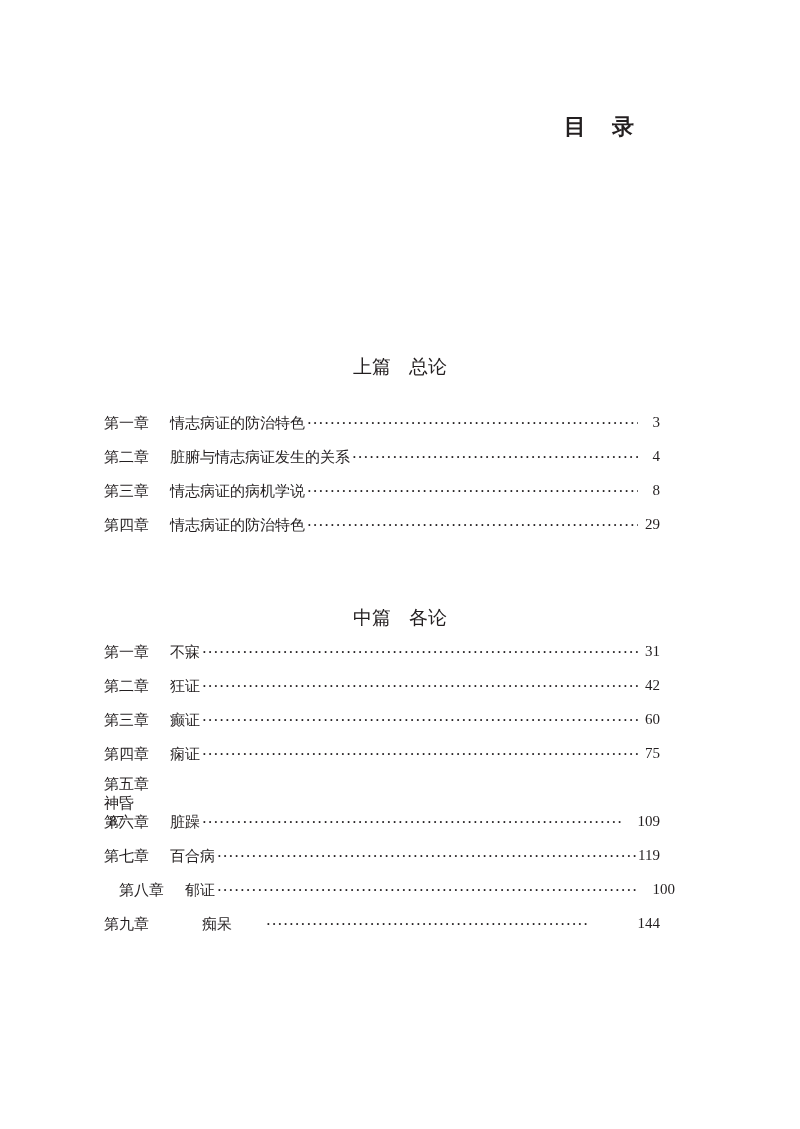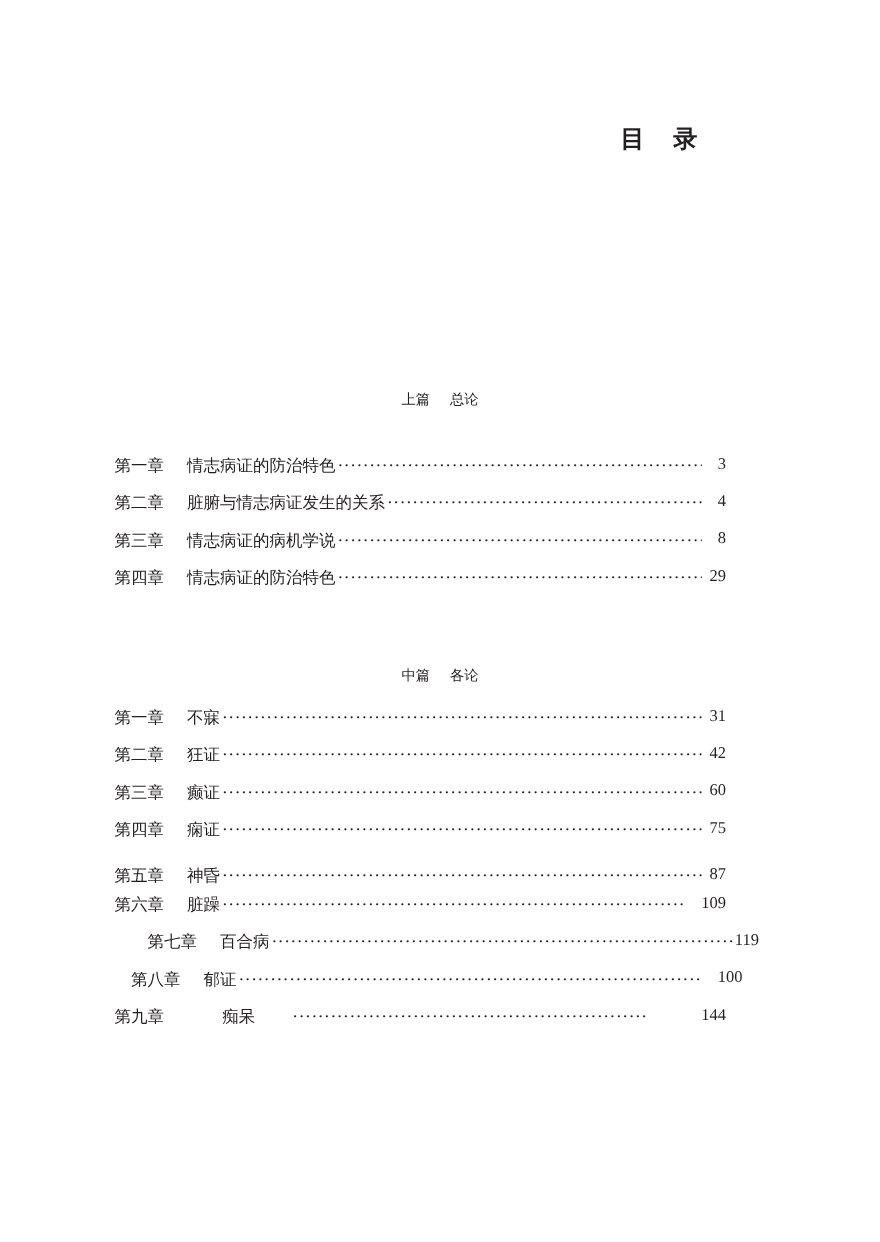--- a/index.html
+++ b/index.html
@@ -7,7 +7,7 @@
          font-family:"DejaVu Serif","Liberation Serif",serif; color:#231f20; }
   .title { position:absolute; top:112px; right:140px; font-size:22px; font-weight:bold;
            letter-spacing:26px; font-family:"DejaVu Sans","Liberation Sans",sans-serif; }
-  .part-head { position:absolute; left:0; width:800px; text-align:center; font-size:13px;
+  .part-head { position:absolute; left:0; width:800px; text-align:center; font-size:19px;
                font-family:"DejaVu Sans","Liberation Sans",sans-serif; }
   .part-head span { display:inline-block; }
   .part-head .sep { width:18px; }

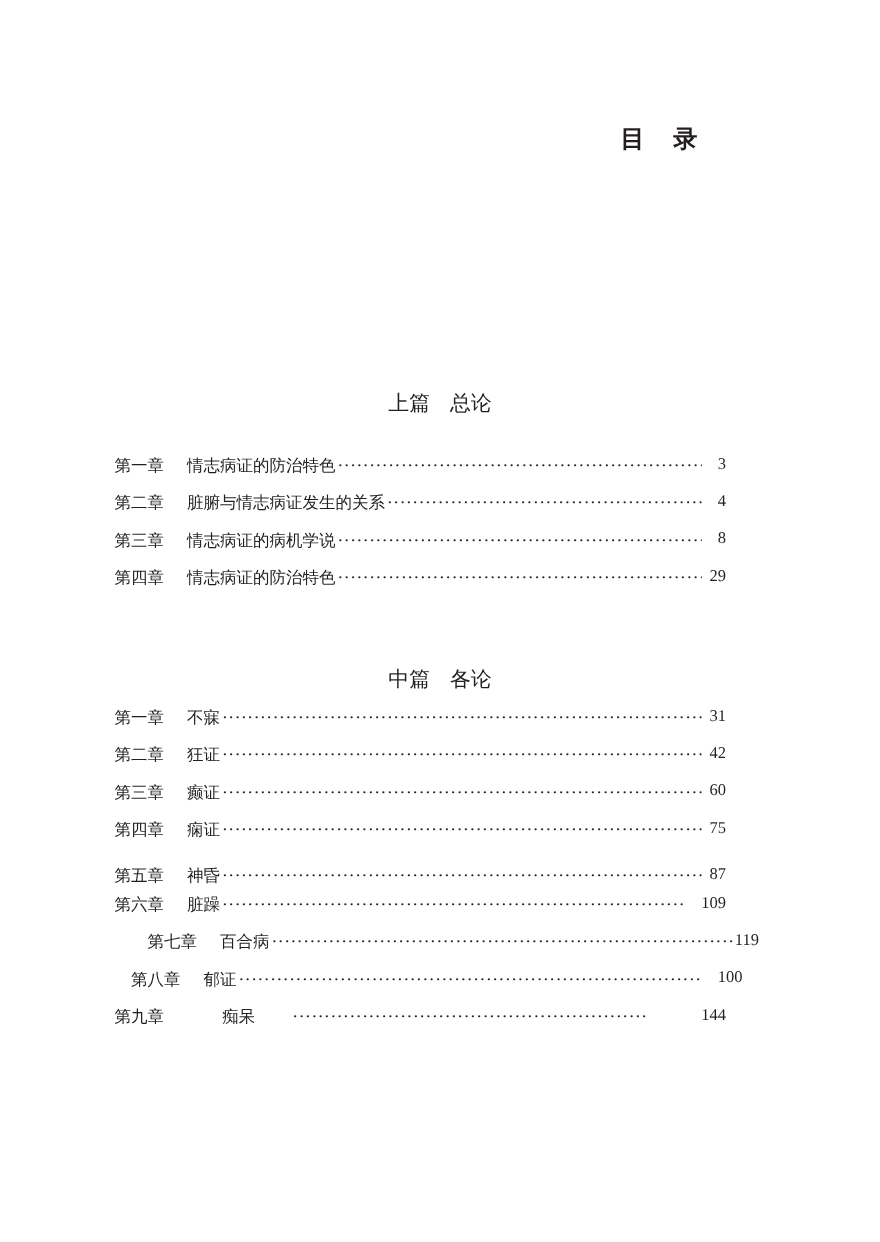--- a/index.html
+++ b/index.html
@@ -87,7 +87,7 @@
     <span class="dots"></span>
     <span class="pg">75</span>
   </div>
-  <div class="row" style="top:144px;">
+  <div class="row" style="top:132px;flex-direction:column;">
     <span class="chap">第五章</span>
     <span class="ttl">神昏</span>
     <span class="dots"></span>

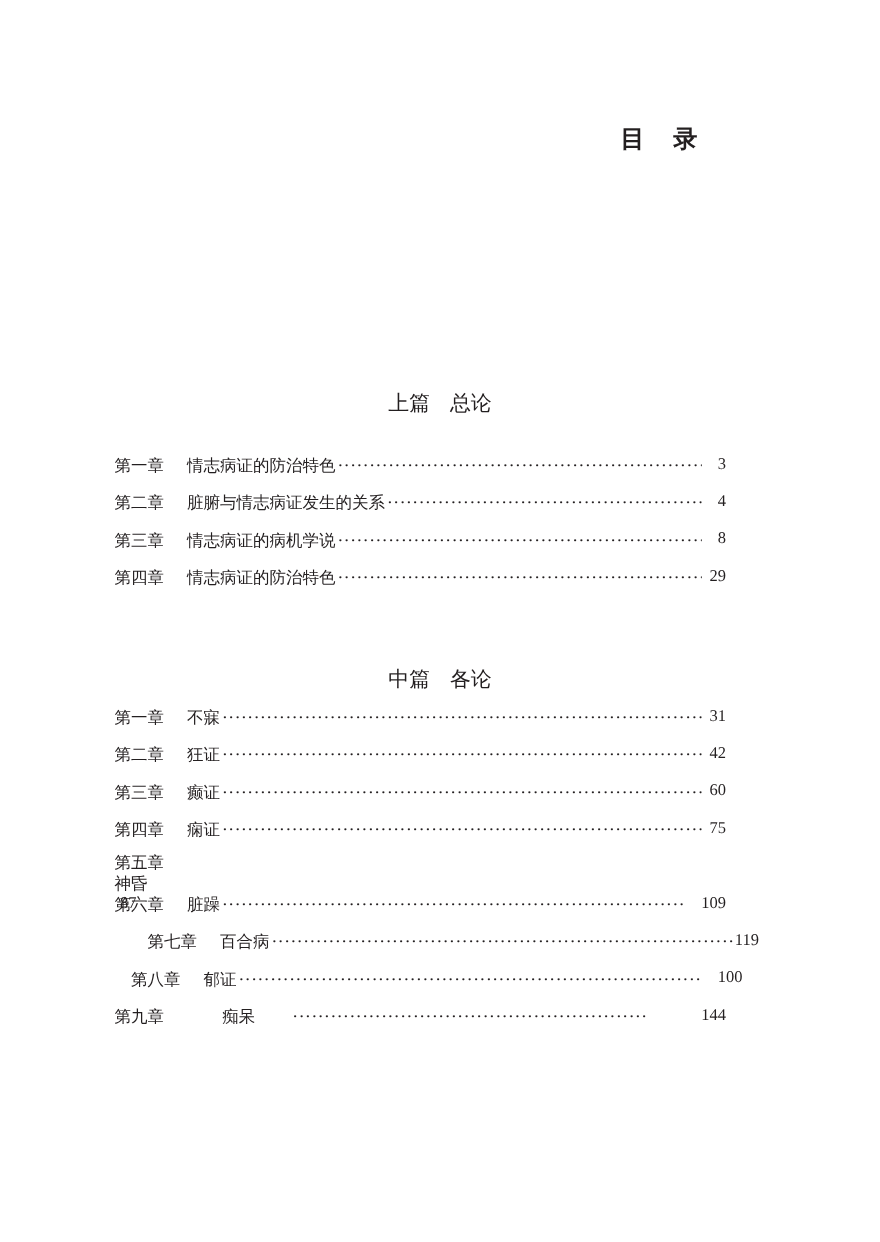--- a/index.html
+++ b/index.html
@@ -99,7 +99,7 @@
     <span class="dots" style="margin-right:16px;"></span>
     <span class="pg">109</span>
   </div>
-  <div class="row" style="top:204px;margin-left:30px;">
+  <div class="row" style="top:204px;">
     <span class="chap">第七章</span>
     <span class="ttl">百合病</span>
     <span class="dots" style="margin-right:0;"></span>

